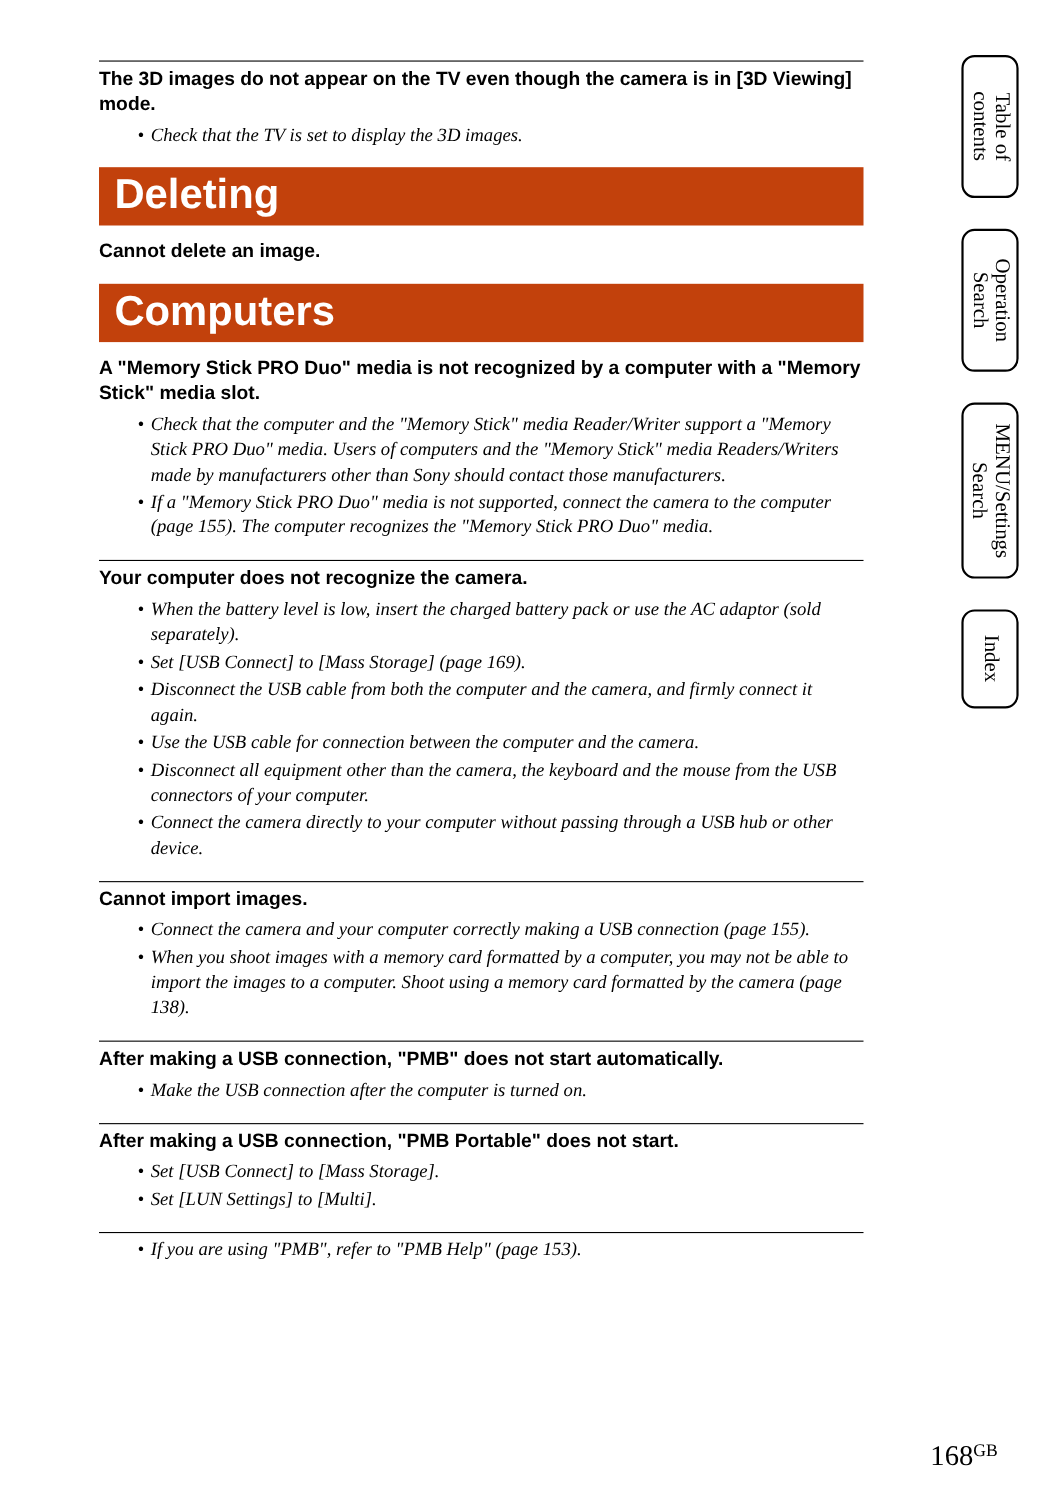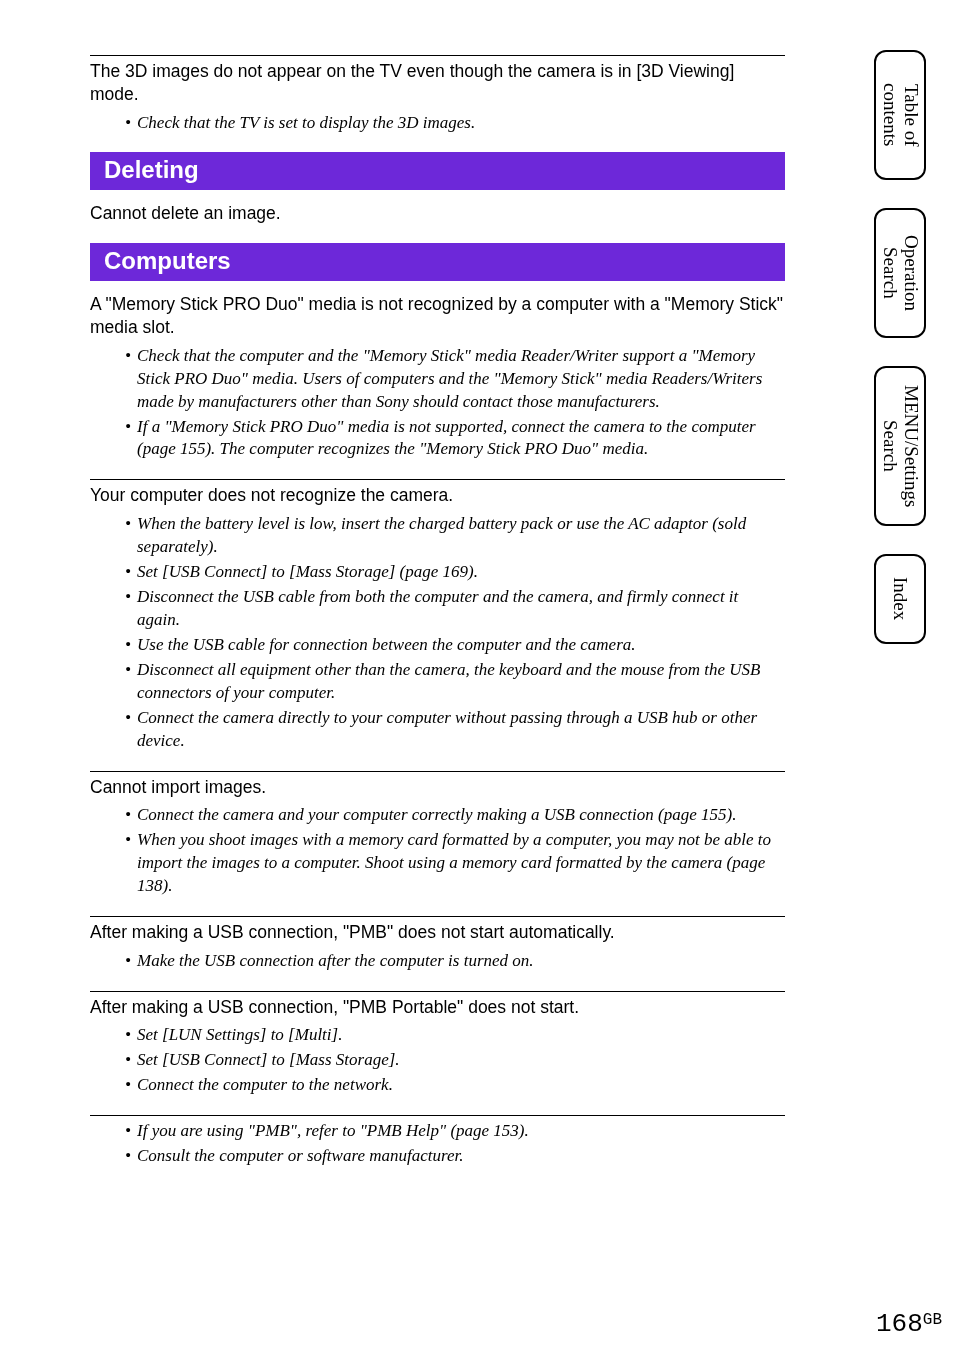--- a/index.html
+++ b/index.html
@@ -19,7 +19,7 @@
   .top-border { border-top: 1px solid #000; padding-top: 4px; }
   .issue-heading {
     font-family: Arial, Helvetica, sans-serif;
-    font-weight: normal;
+    font-weight: bold;
     font-size: 17.5px;
     line-height: 1.3;
     margin-bottom: 6px;

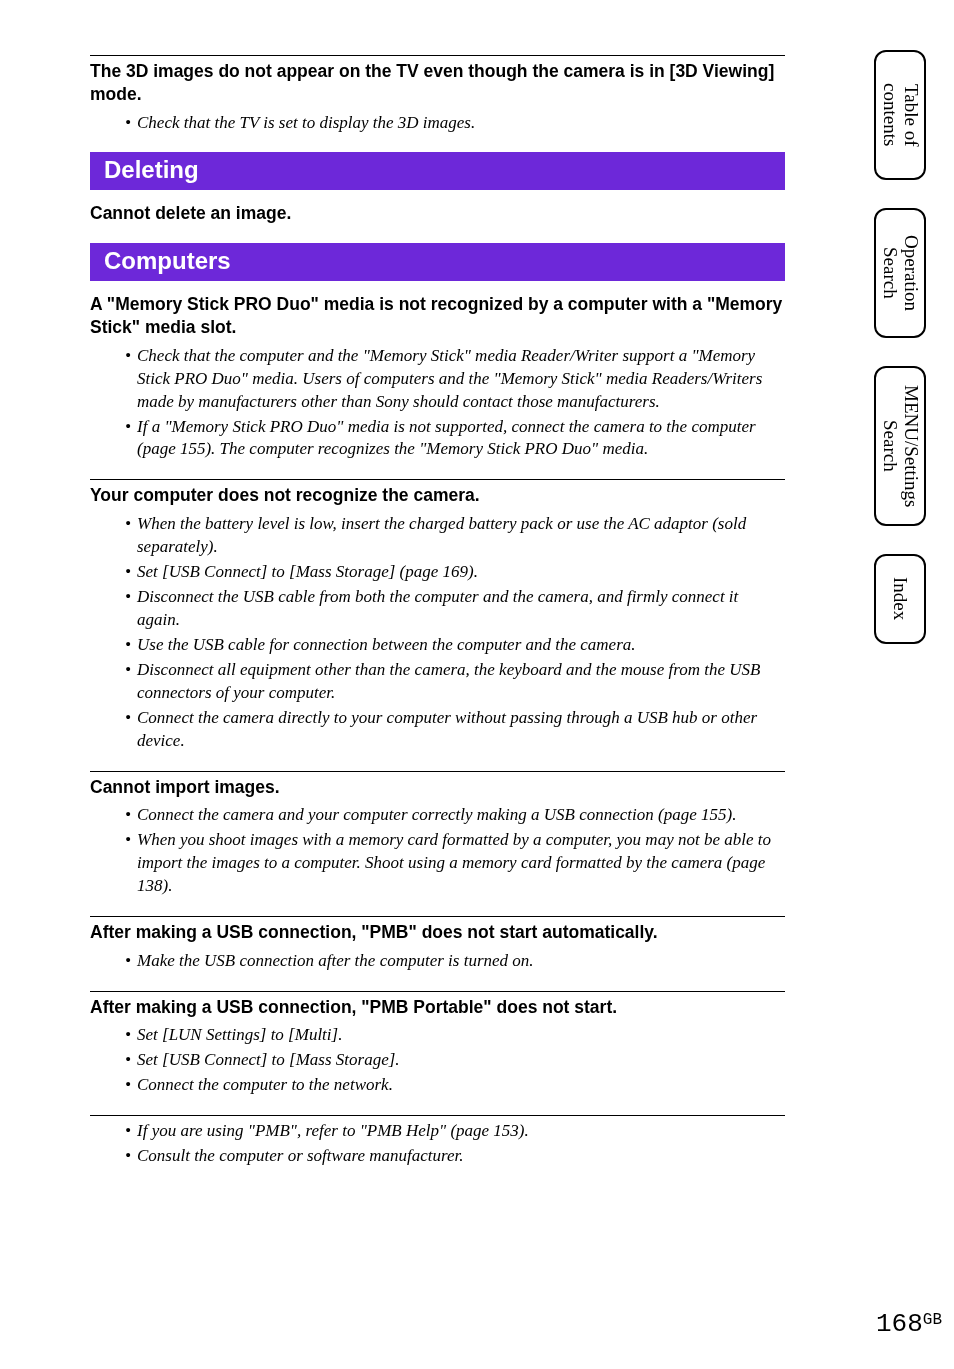--- a/index.html
+++ b/index.html
@@ -44,11 +44,11 @@
     top: 0;
   }
   .blue-heading {
-    background: #6d28d9;
+    background: #c2410c;
     color: #fff;
     font-family: Arial, Helvetica, sans-serif;
     font-weight: bold;
-    font-size: 24px;
+    font-size: 38px;
     padding: 4px 14px 6px 14px;
     margin-top: 18px;
     margin-bottom: 12px;

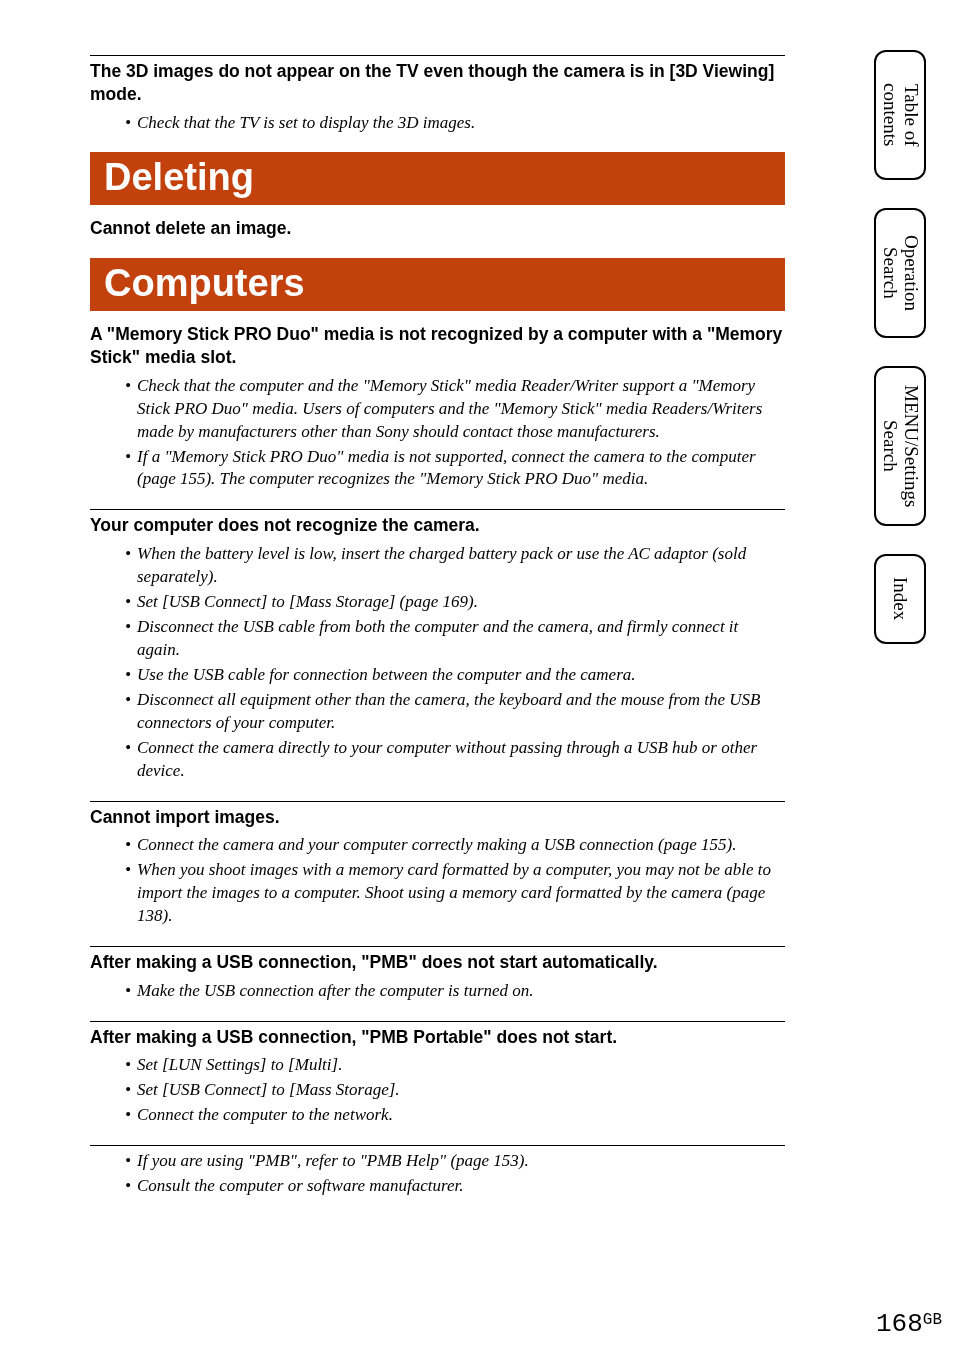--- a/index.html
+++ b/index.html
@@ -151,8 +151,8 @@
   <div class="section-block top-border">
     <div class="issue-heading">After making a USB connection, "PMB Portable" does not start.</div>
     <ul class="bullet-list">
+      <li>Set [USB Connect] to [Mass Storage].</li>
       <li>Set [LUN Settings] to [Multi].</li>
-      <li>Set [USB Connect] to [Mass Storage].</li>
       <li>Connect the computer to the network.</li>
     </ul>
   </div>

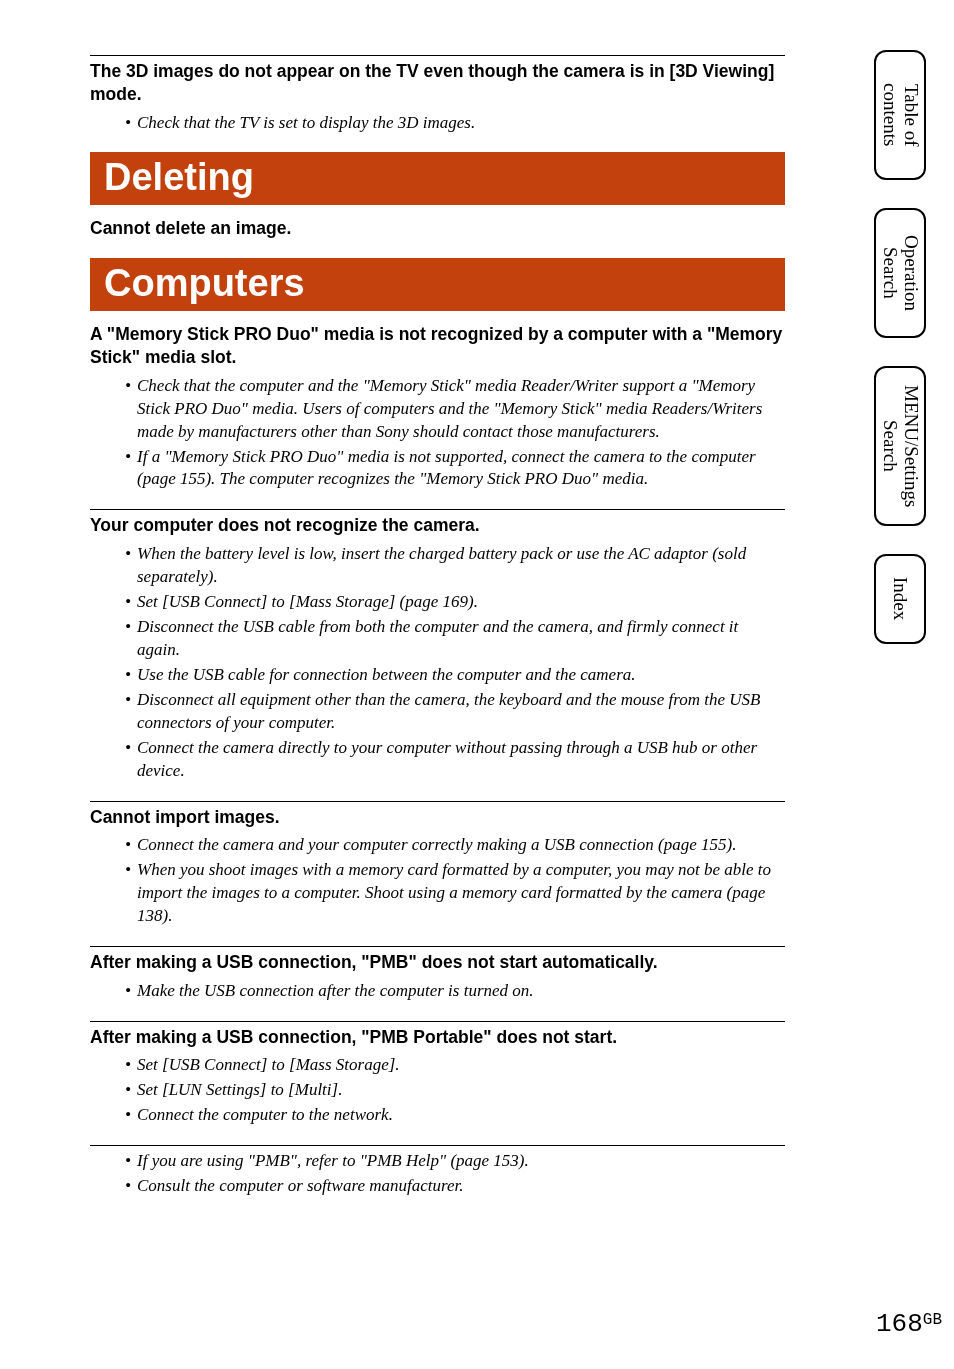--- a/index.html
+++ b/index.html
@@ -153,7 +153,6 @@
     <ul class="bullet-list">
       <li>Set [USB Connect] to [Mass Storage].</li>
       <li>Set [LUN Settings] to [Multi].</li>
-      <li>Connect the computer to the network.</li>
     </ul>
   </div>
 

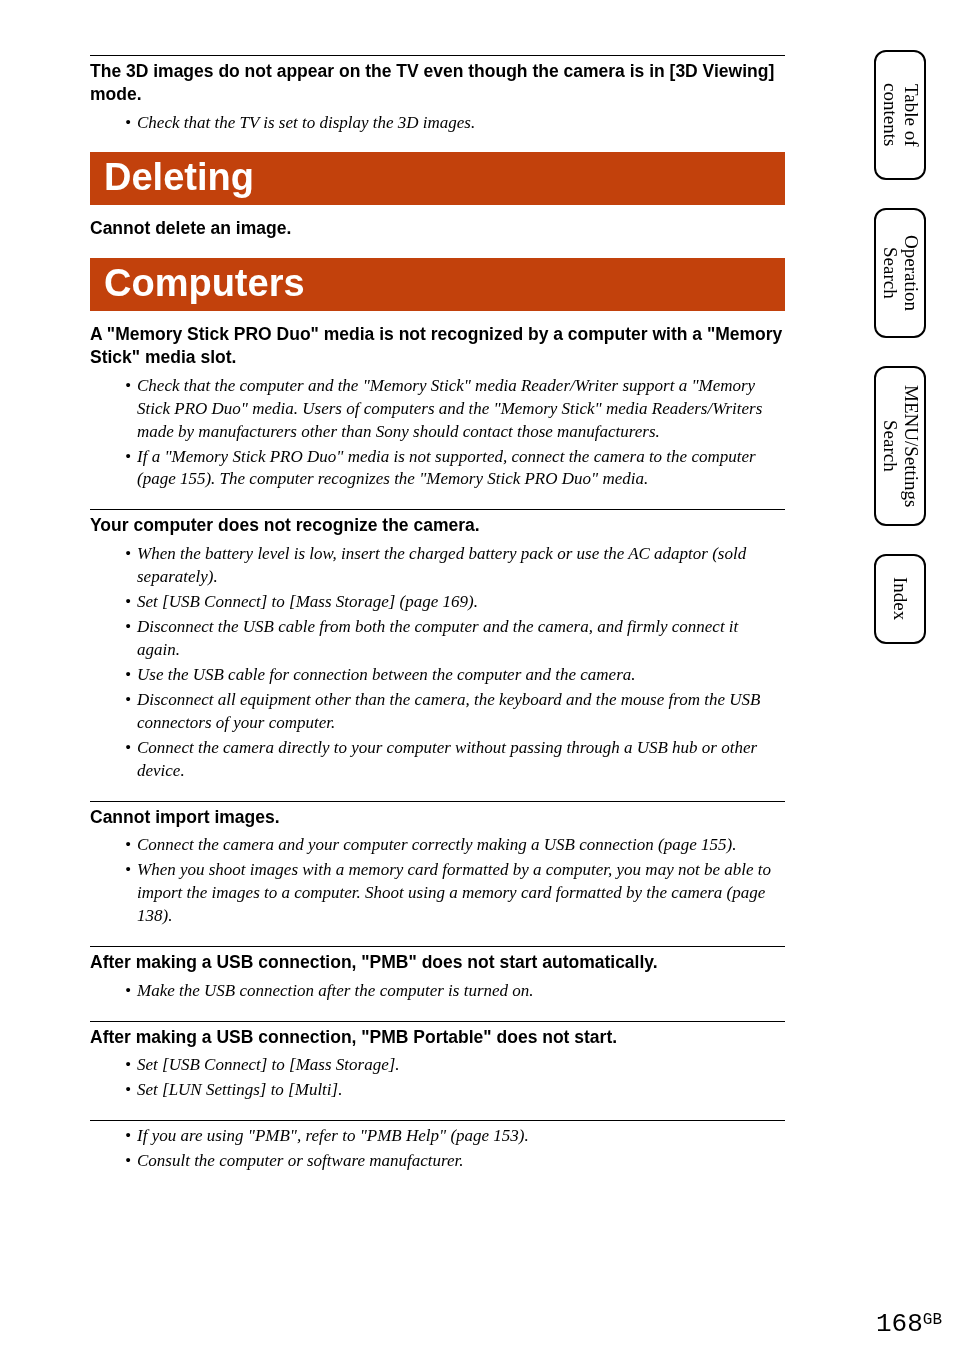--- a/index.html
+++ b/index.html
@@ -159,7 +159,6 @@
   <div class="section-block top-border">
     <ul class="bullet-list">
       <li>If you are using "PMB", refer to "PMB Help" (page 153).</li>
-      <li>Consult the computer or software manufacturer.</li>
     </ul>
   </div>
 

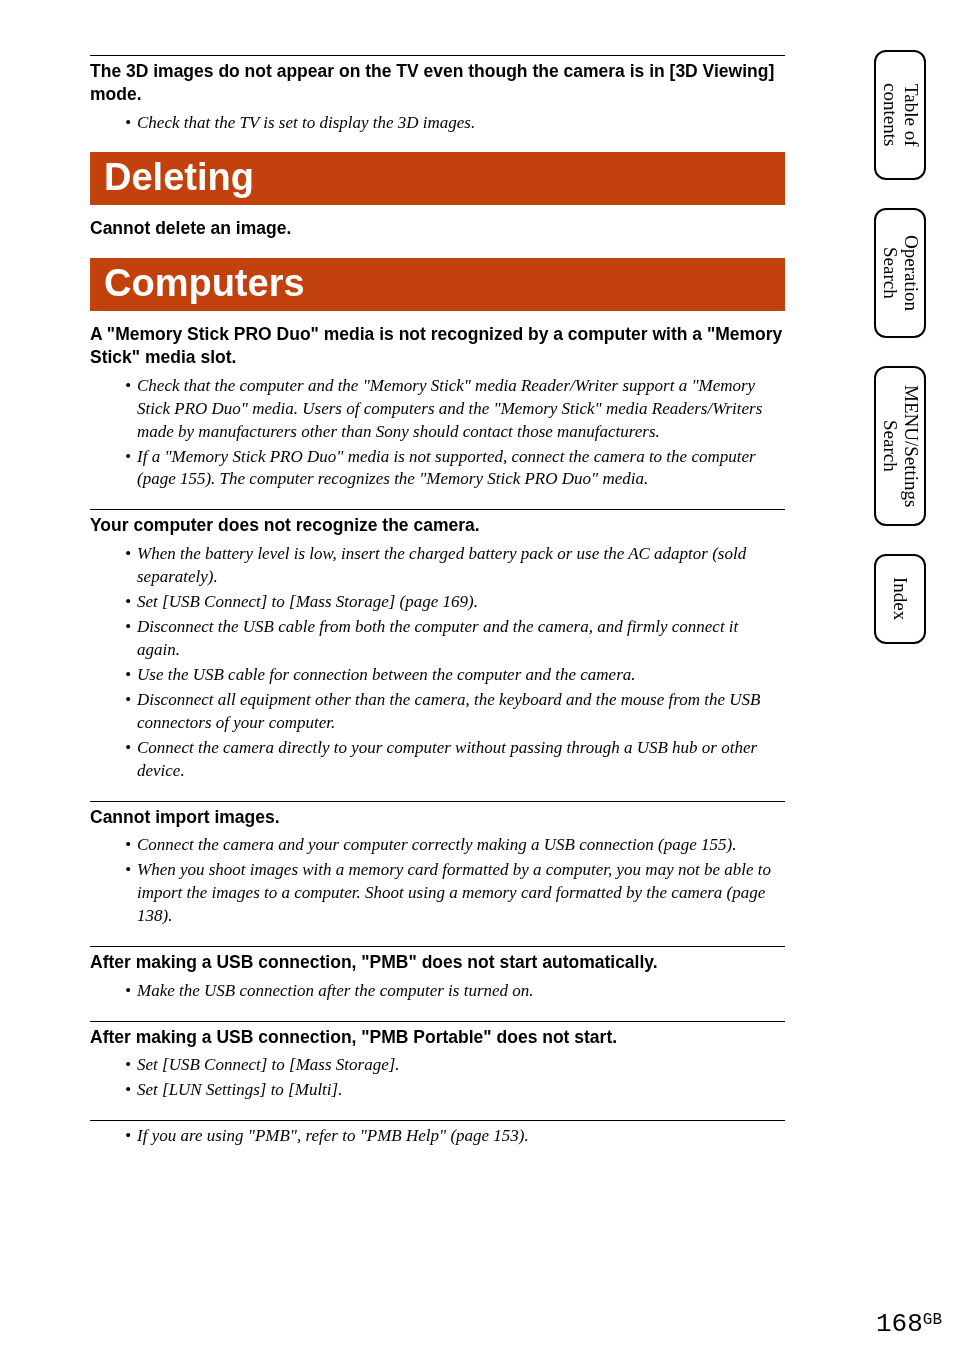--- a/index.html
+++ b/index.html
@@ -81,9 +81,9 @@
   .tab.long { height: 160px; }
   .page-num {
     position: absolute;
-    right: 12px;
+    right: 47px;
     bottom: 30px;
-    font-family: Liberation Mono, monospace;
+    font-family: Liberation Serif, serif;
     font-size: 26px;
   }
   .page-num .suffix {

